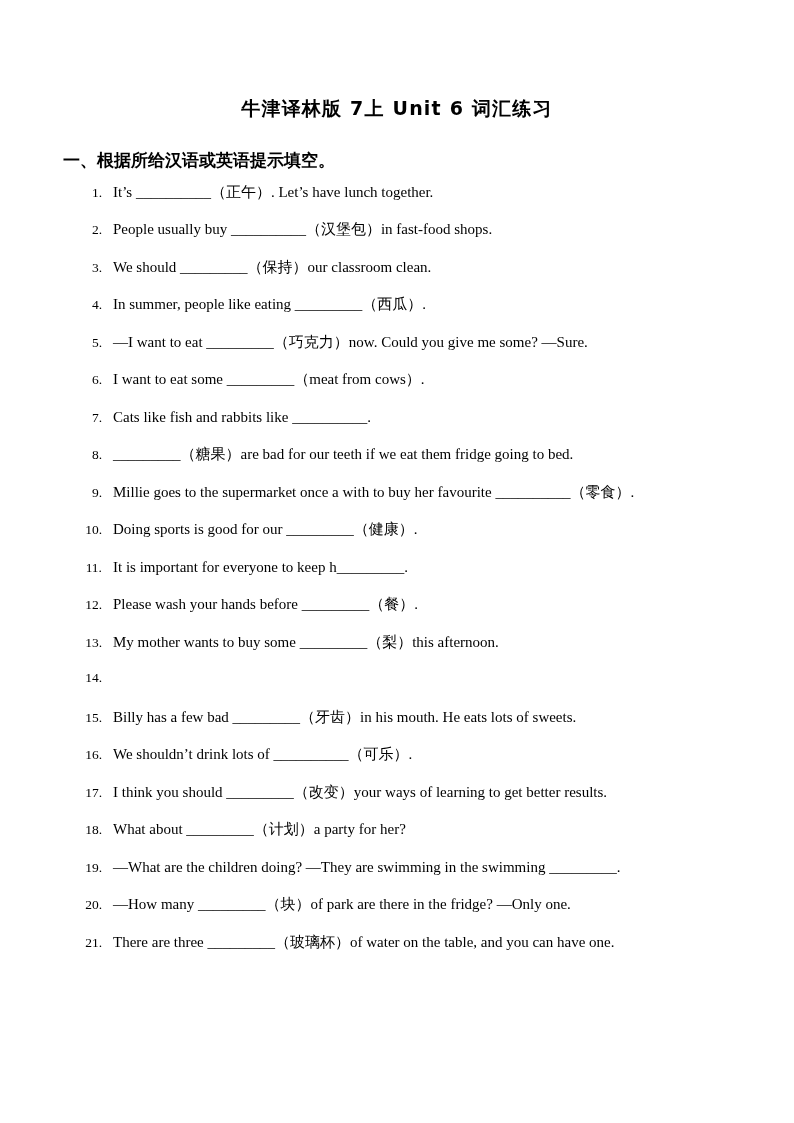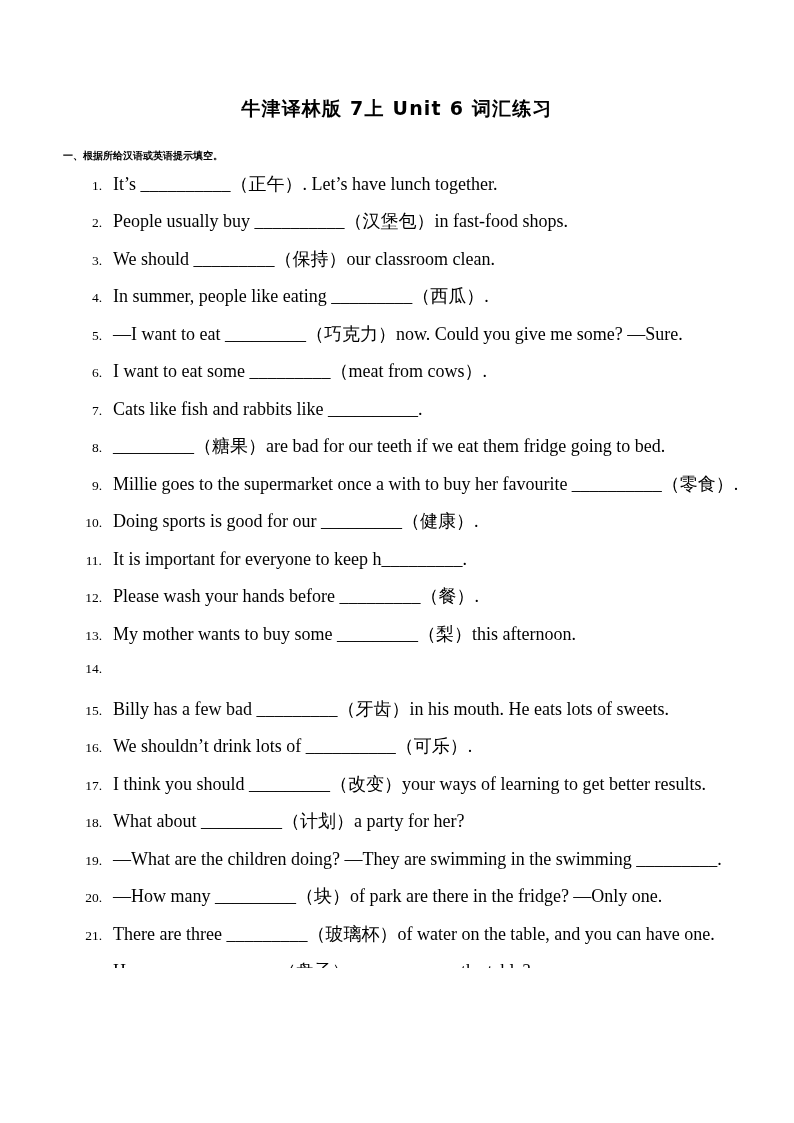--- a/index.html
+++ b/index.html
@@ -42,7 +42,7 @@
     padding-top: 28px;
     padding-left: 5px;
     font-family: "DejaVu Sans", "Liberation Sans", sans-serif;
-    font-size: 10px;
+    font-size: 17px;
     font-weight: bold;
     color: #000;
     line-height: 1.3;

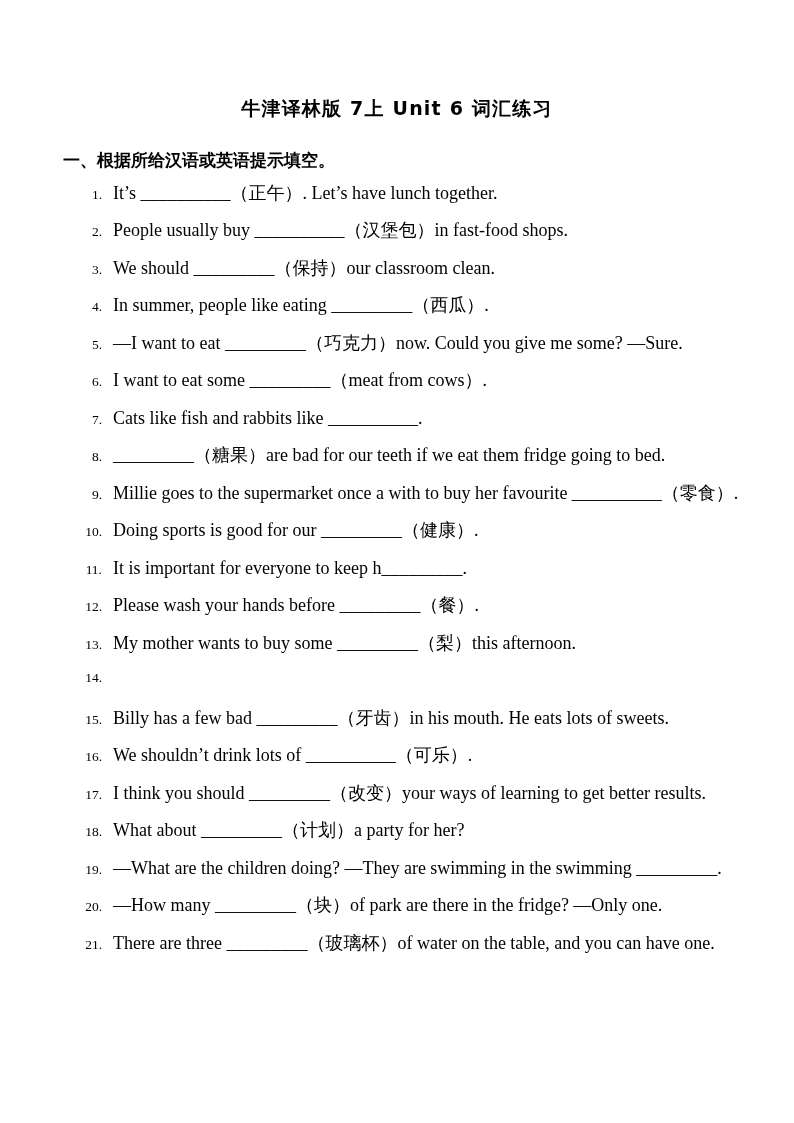--- a/index.html
+++ b/index.html
@@ -75,7 +75,7 @@
     flex: 1 1 auto;
     padding-left: 11px;
     white-space: nowrap;
-    font-size: 18px;
+    font-size: 15px;
   }
   
 </style>

